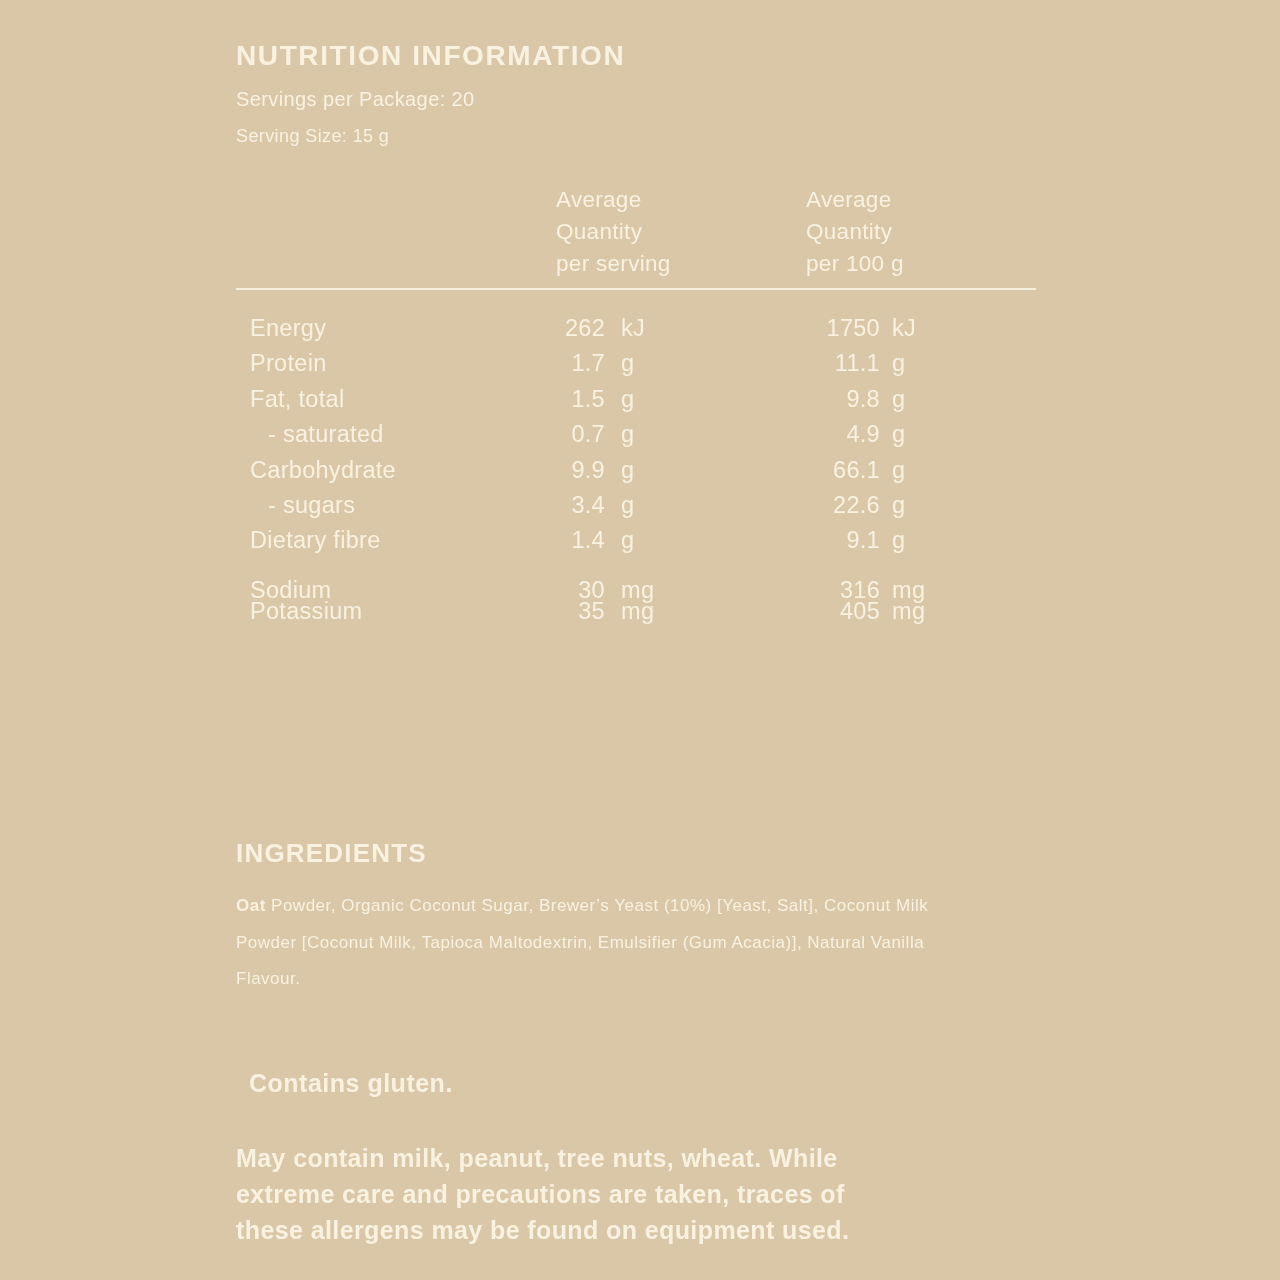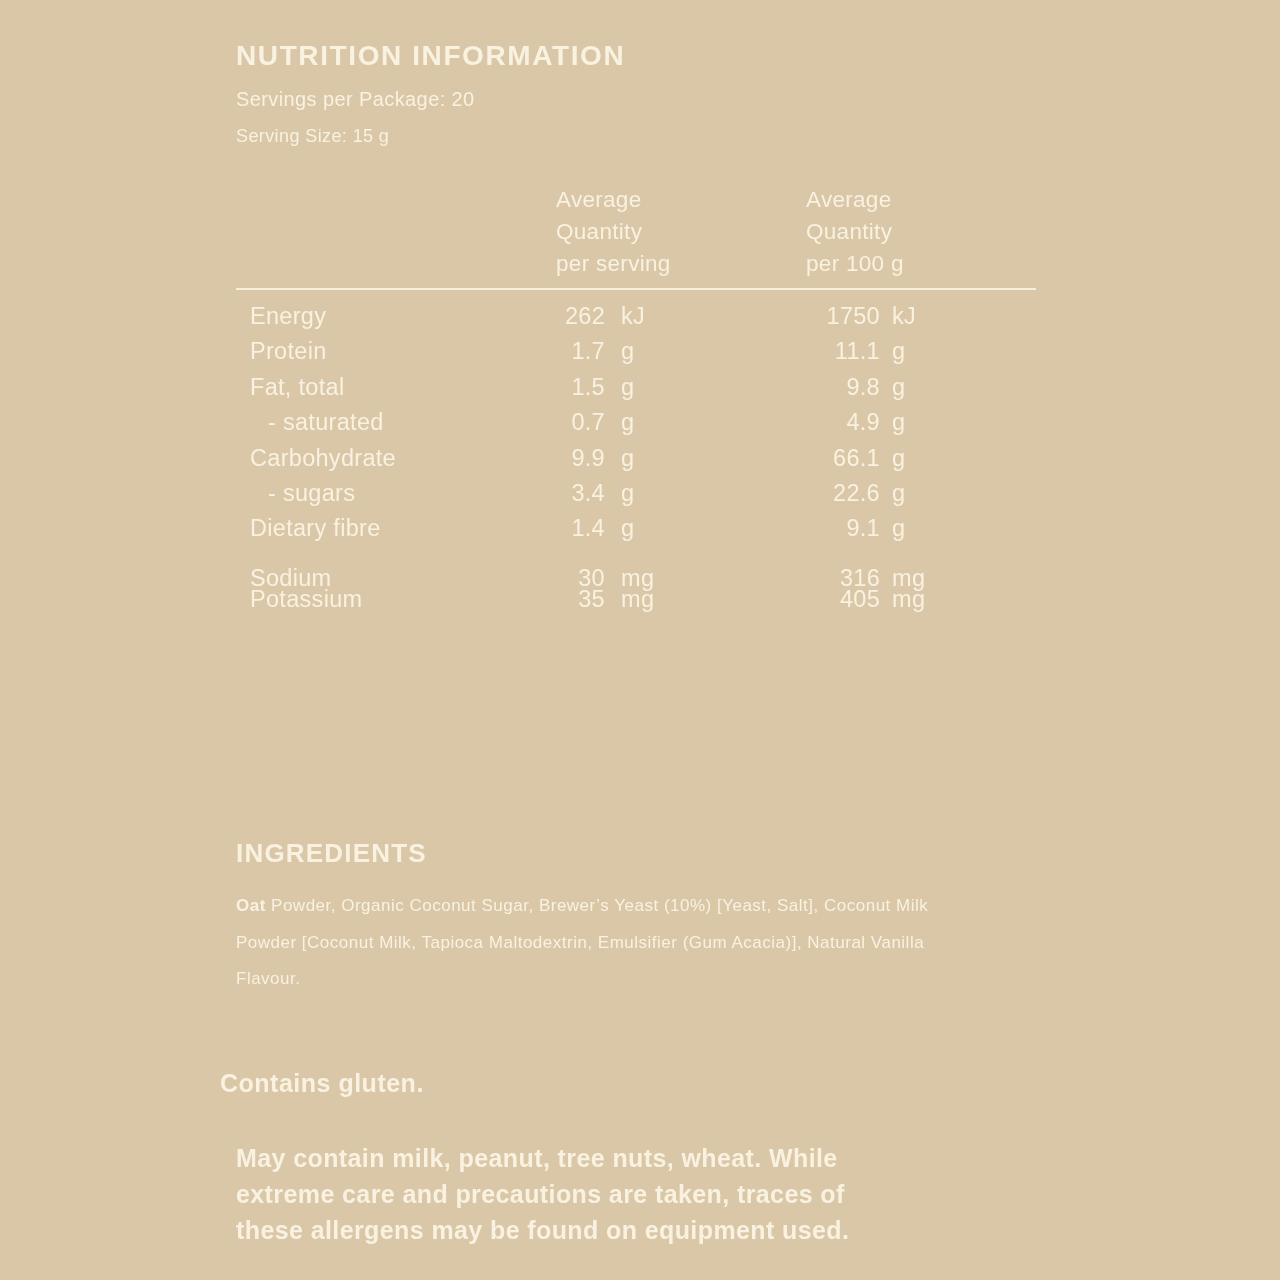--- a/index.html
+++ b/index.html
@@ -35,7 +35,7 @@
     left:236px;top:288px;width:800px;height:2px;
     background:var(--line);
   }
-  .table-wrap{left:0;top:0;width:1280px;height:620px;}
+  .table-wrap{left:0;top:12px;width:1280px;height:620px;}
   .row{
     position:absolute;left:0;width:1280px;height:35px;
     font-size:23.5px;letter-spacing:0.3px;

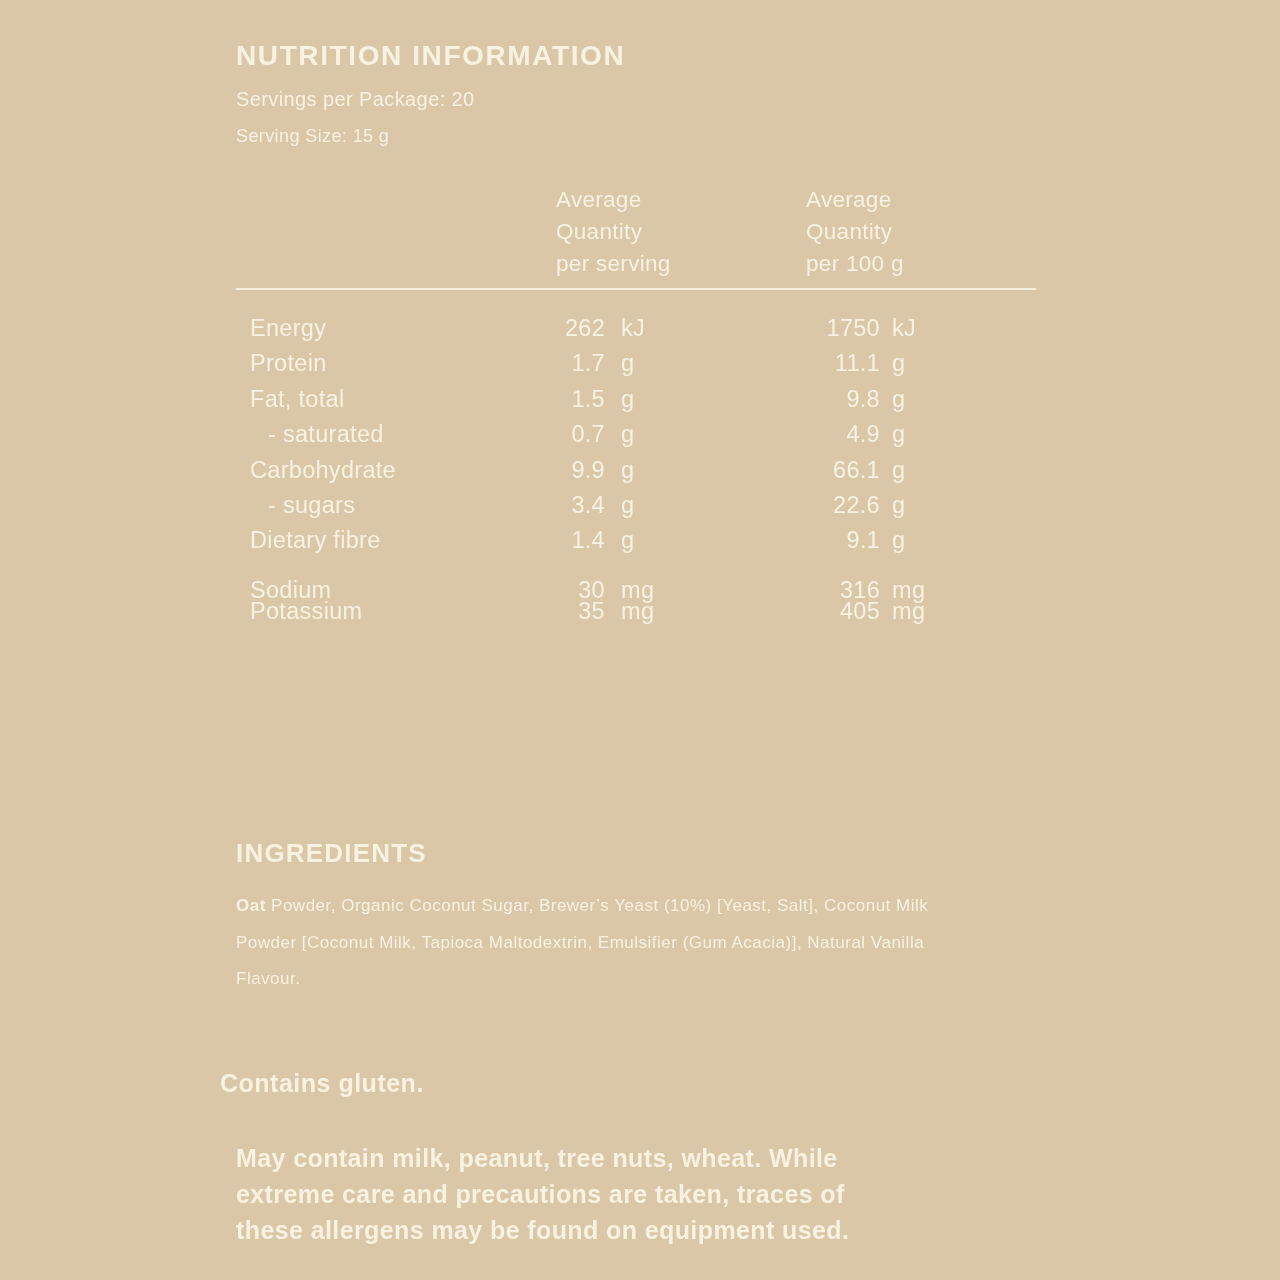--- a/index.html
+++ b/index.html
@@ -56,7 +56,7 @@
   }
   .ing-text b{font-weight:700;}
   .contains{
-    left:220px;top:1069px;
+    left:249px;top:1069px;
     font-size:25px;font-weight:700;letter-spacing:0.5px;
   }
   .may-contain{

